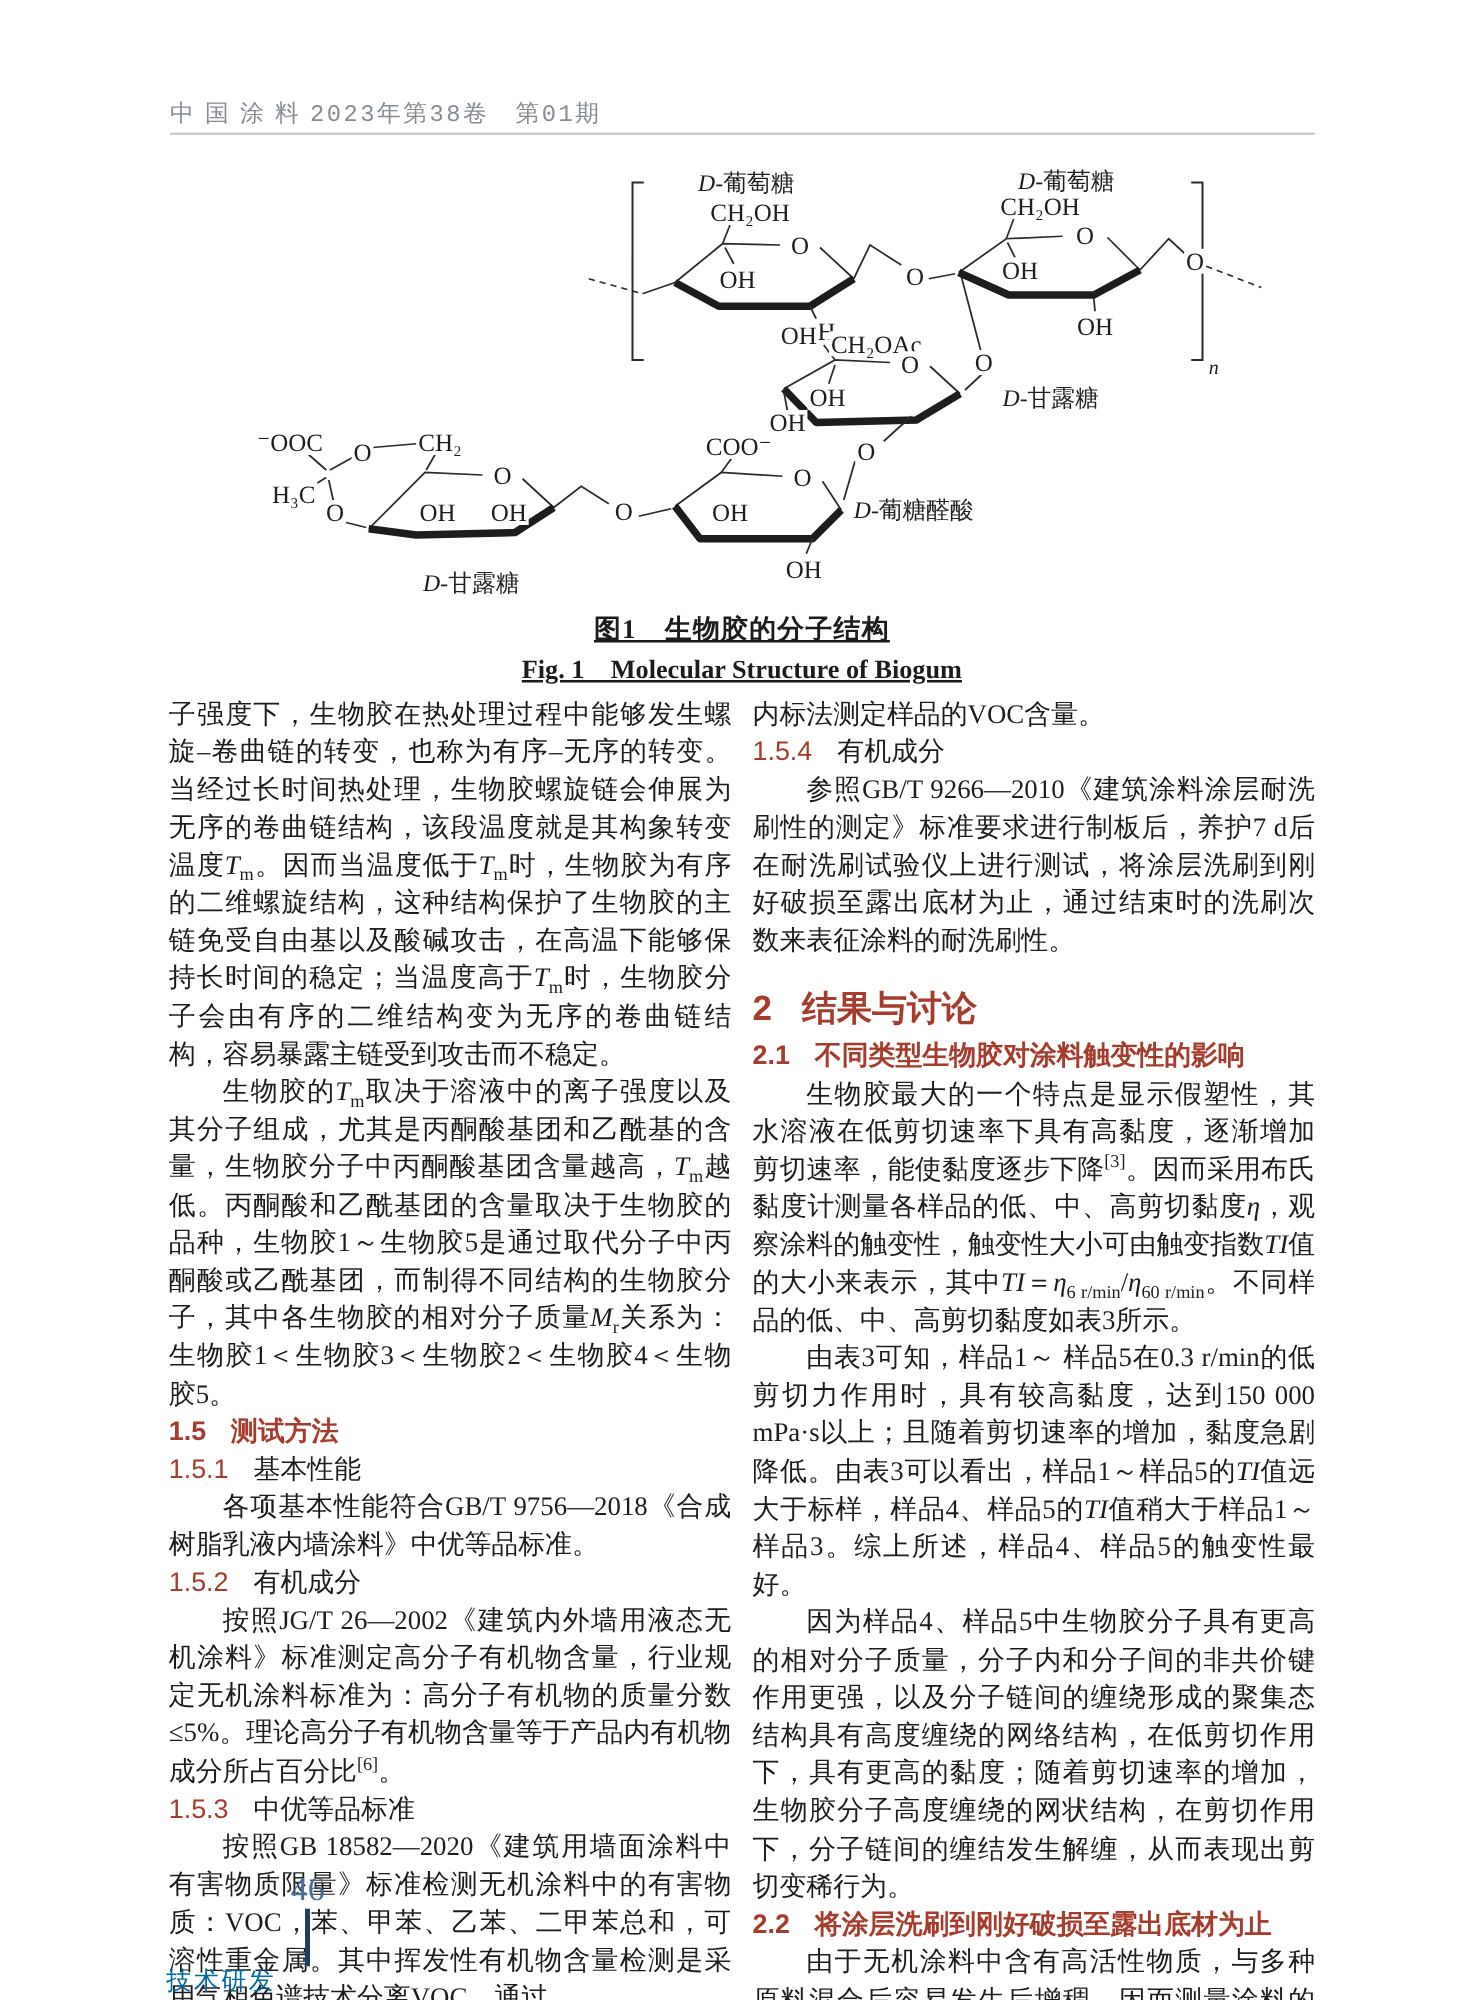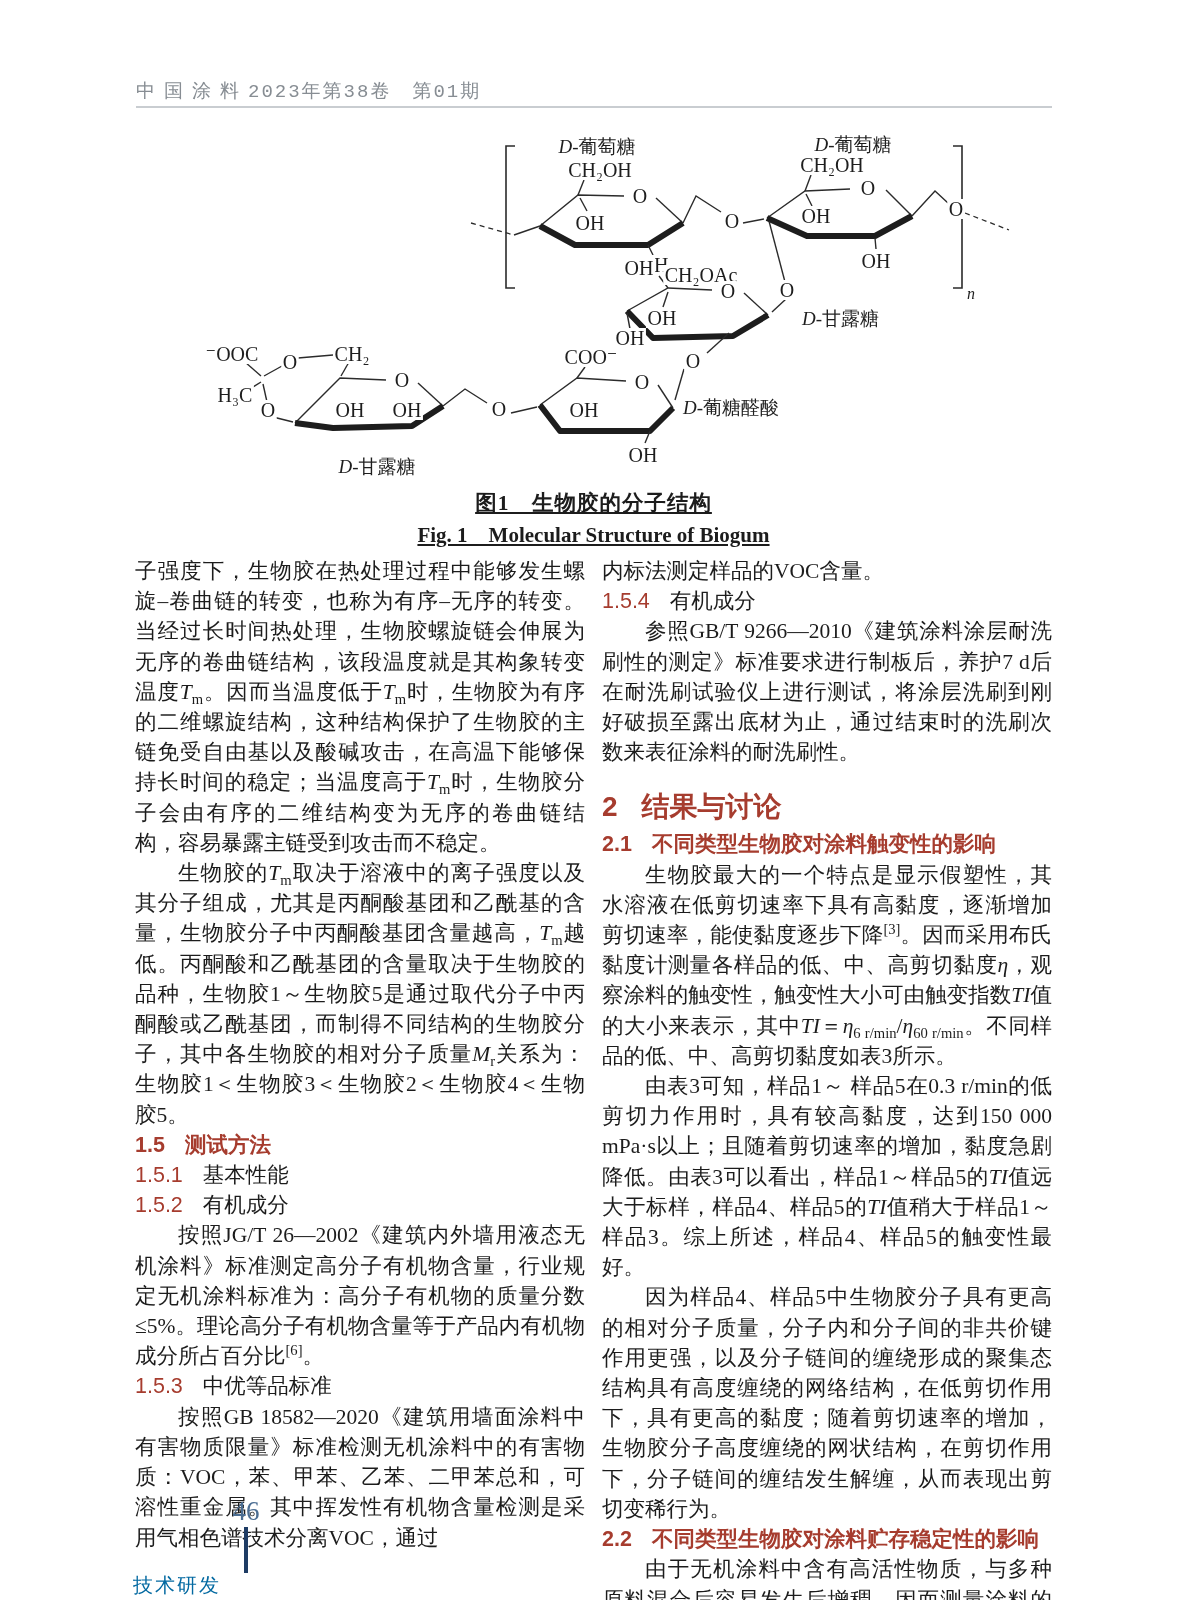--- a/index.html
+++ b/index.html
@@ -224,6 +224,7 @@
       <div class="para ind">生物胶的<i>T</i><sub>m</sub>取决于溶液中的离子强度以及其分子组成，尤其是丙酮酸基团和乙酰基的含量，生物胶分子中丙酮酸基团含量越高，<i>T</i><sub>m</sub>越低。丙酮酸和乙酰基团的含量取决于生物胶的品种，生物胶1～生物胶5是通过取代分子中丙酮酸或乙酰基团，而制得不同结构的生物胶分子，其中各生物胶的相对分子质量<i>M</i><sub>r</sub>关系为：生物胶1＜生物胶3＜生物胶2＜生物胶4＜生物胶5。</div>
       <div class="hl2"><span class="hnum">1.5</span><span>测试方法</span></div>
       <div class="hl3"><span class="hnum">1.5.1</span><span>基本性能</span></div>
+      <div class="para ind">各项基本性能符合GB/T 9756—2018《合成树脂乳液内墙涂料》中优等品标准。</div>
       <div class="hl3"><span class="hnum">1.5.2</span><span>有机成分</span></div>
       <div class="para ind">按照JG/T 26—2002《建筑内外墙用液态无机涂料》标准测定高分子有机物含量，行业规定无机涂料标准为：高分子有机物的质量分数≤5%。理论高分子有机物含量等于产品内有机物成分所占百分比<sup>[6]</sup>。</div>
       <div class="hl3"><span class="hnum">1.5.3</span><span>中优等品标准</span></div>

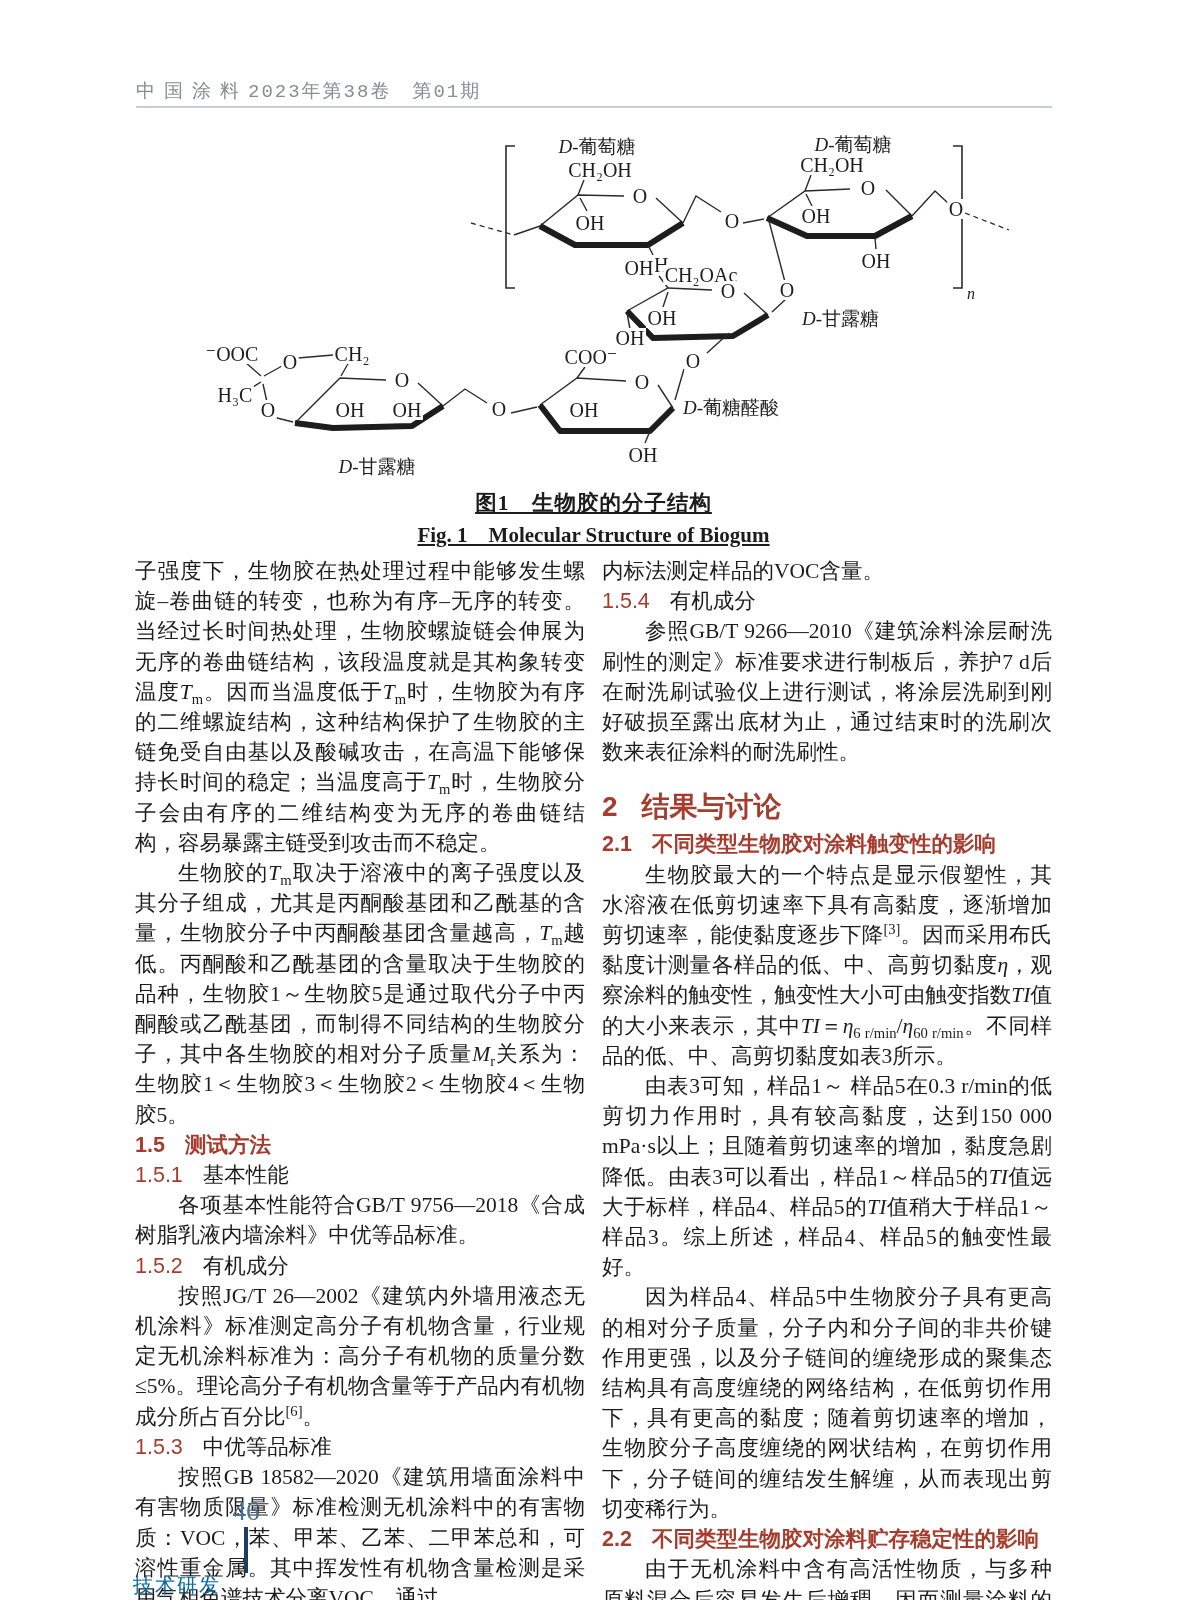--- a/index.html
+++ b/index.html
@@ -239,7 +239,7 @@
       <div class="para ind">生物胶最大的一个特点是显示假塑性，其水溶液在低剪切速率下具有高黏度，逐渐增加剪切速率，能使黏度逐步下降<sup>[3]</sup>。因而采用布氏黏度计测量各样品的低、中、高剪切黏度<i>η</i>，观察涂料的触变性，触变性大小可由触变指数<i>TI</i>值的大小来表示，其中<i>TI</i>＝<i>η</i><sub>6 r/min</sub>/<i>η</i><sub>60 r/min</sub>。不同样品的低、中、高剪切黏度如表3所示。</div>
       <div class="para ind">由表3可知，样品1～ 样品5在0.3 r/min的低剪切力作用时，具有较高黏度，达到150 000 mPa·s以上；且随着剪切速率的增加，黏度急剧降低。由表3可以看出，样品1～样品5的<i>TI</i>值远大于标样，样品4、样品5的<i>TI</i>值稍大于样品1～样品3。综上所述，样品4、样品5的触变性最好。</div>
       <div class="para ind">因为样品4、样品5中生物胶分子具有更高的相对分子质量，分子内和分子间的非共价键作用更强，以及分子链间的缠绕形成的聚集态结构具有高度缠绕的网络结构，在低剪切作用下，具有更高的黏度；随着剪切速率的增加，生物胶分子高度缠绕的网状结构，在剪切作用下，分子链间的缠结发生解缠，从而表现出剪切变稀行为。</div>
-      <div class="hl2"><span class="hnum">2.2</span><span>不同类型生物胶对涂料贮存稳定性的影响</span></div>
+      <div class="hl2"><span class="hnum">2.2</span><span>将涂层洗刷到刚好破损至露出底材为止</span></div>
       <div class="para ind">由于无机涂料中含有高活性物质，与多种原料混合后容易发生后增稠，因而测量涂料的贮存稳定性非</div>
     </div>
 </div>

